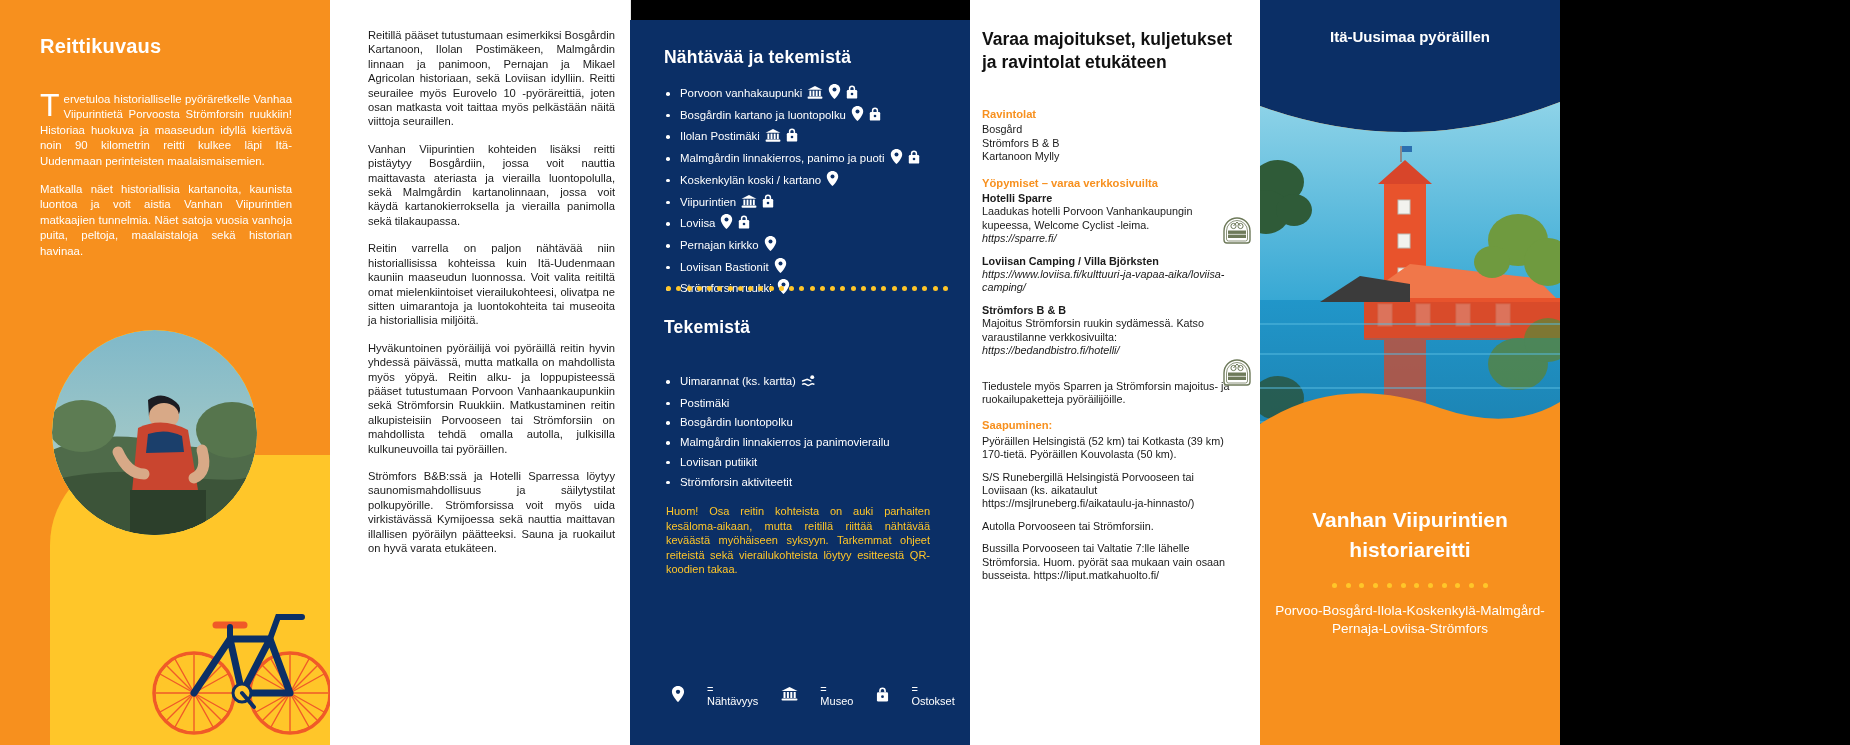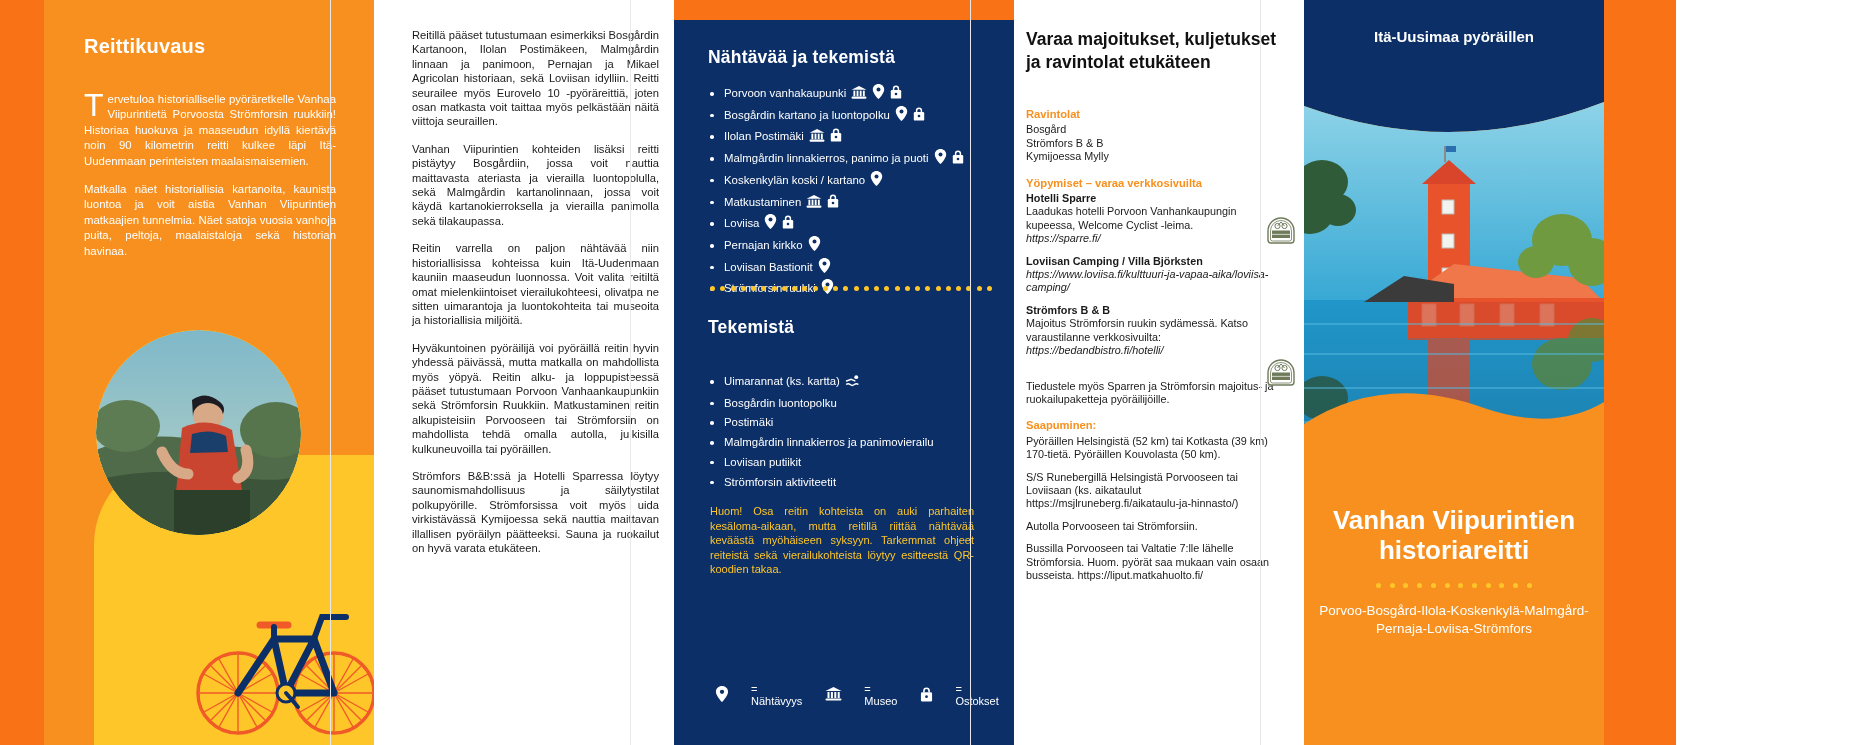--- a/index.html
+++ b/index.html
@@ -11,10 +11,9 @@
   }
   .brochure {
     position: relative;
-    width: 1676px; height: 745px;
+    width: 1850px; height: 745px;
     display: flex;
-    background: #f97316;
-    padding-left: 44px;
+    background: #000000;
   }
 
   

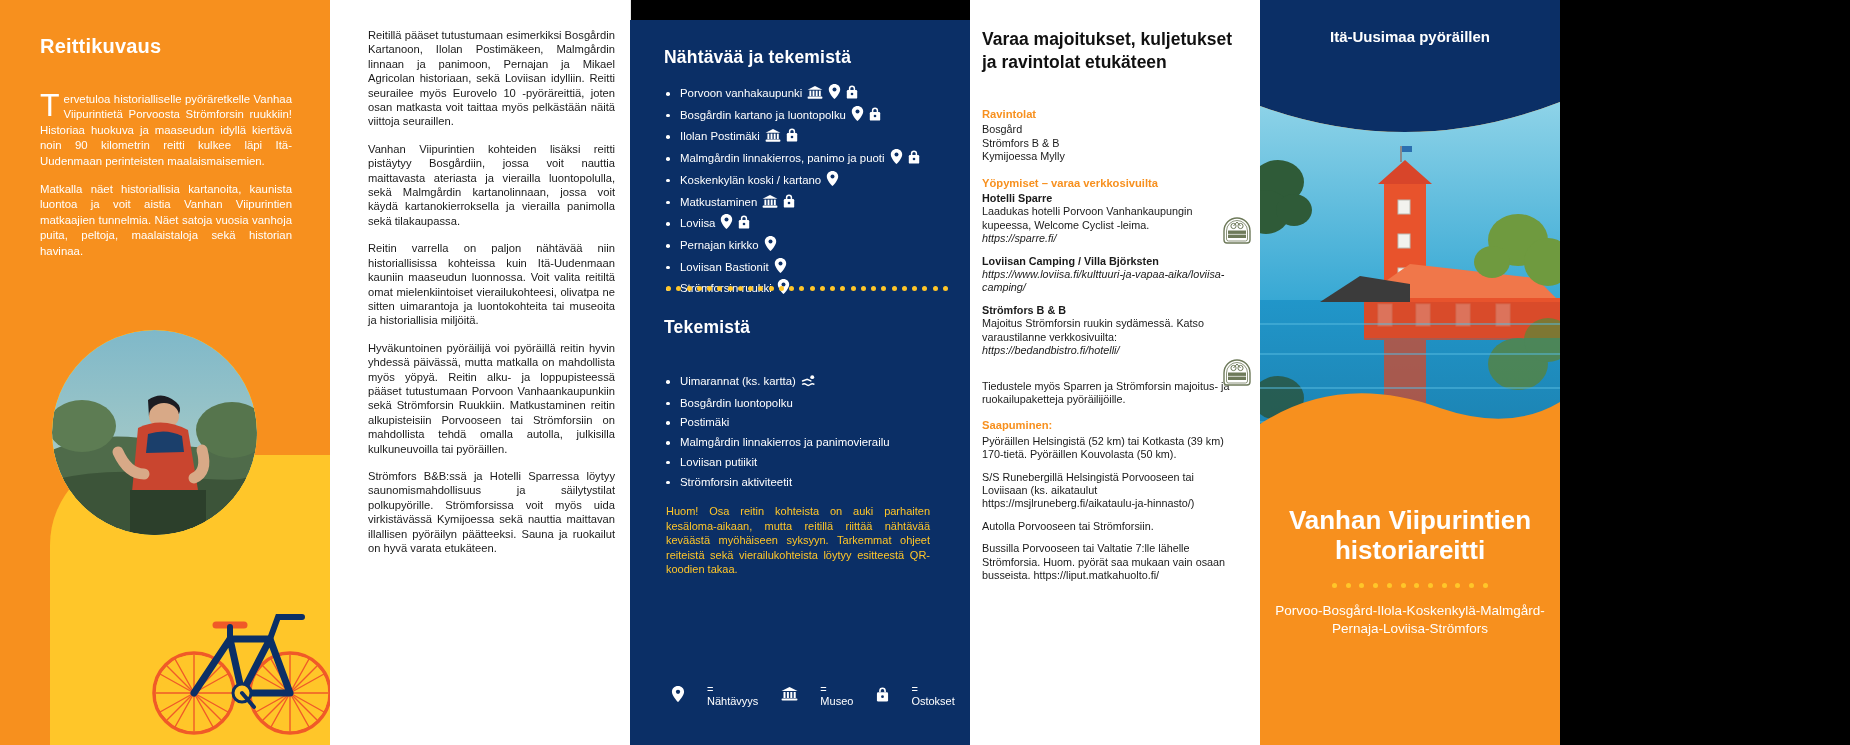--- a/index.html
+++ b/index.html
@@ -579,7 +579,7 @@
         <div class="sec-h">Ravintolat</div>
         <div>Bosgård</div>
         <div>Strömfors B &amp; B</div>
-        <div>Kymijoessa Mylly</div>
+        <div>Kartanoon Mylly</div>
         <div class="gap"></div>
         <div class="sec-h">Yöpymiset – varaa verkkosivuilta</div>
         <div>

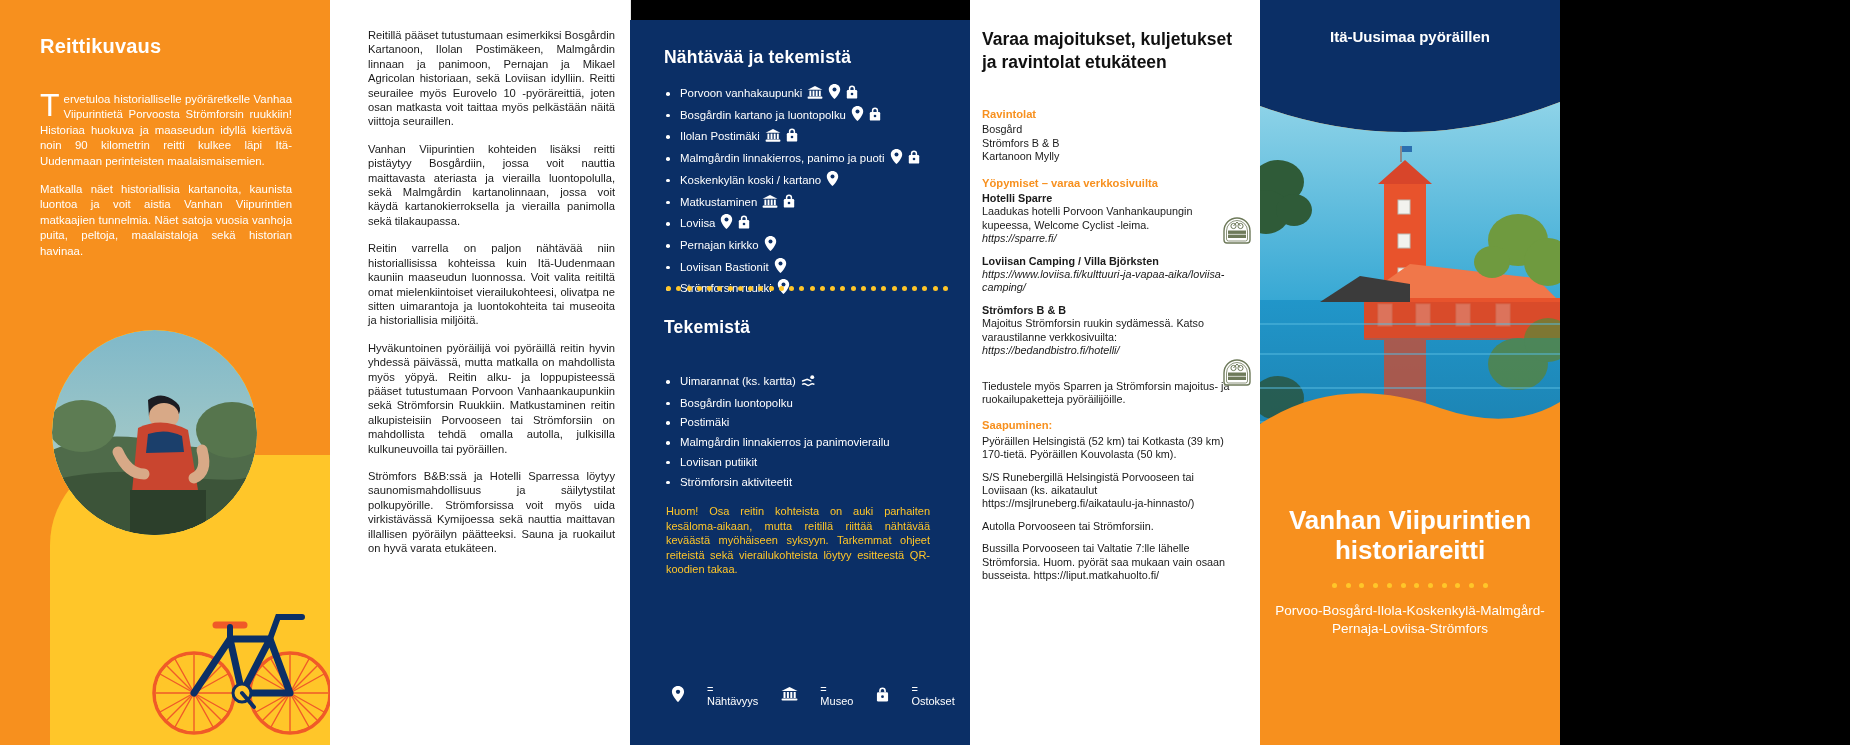--- a/index.html
+++ b/index.html
@@ -450,7 +450,7 @@
         <path d="M6.5 0C3.2 0 .8 2.4.8 5.5c0 3.6 4.5 8.4 5.3 9.3.2.2.6.2.8 0 .8-.9 5.3-5.7 5.3-9.3C12.2 2.4 9.8 0 6.5 0z" fill="#fff"></path>
         <circle cx="6.5" cy="5.4" r="2" fill="#0b2f66"></circle>
       </svg></span></span></li>
-        <li><span>Matkustaminen</span><span><span class="ic">
+        <li><span>Viipurintien</span><span><span class="ic">
       <svg width="16" height="13" viewBox="0 0 16 14">
         <path d="M8 0 L16 4 H0 Z" fill="#fff"></path>
         <rect x="2" y="5" width="2" height="6" fill="#fff"></rect>

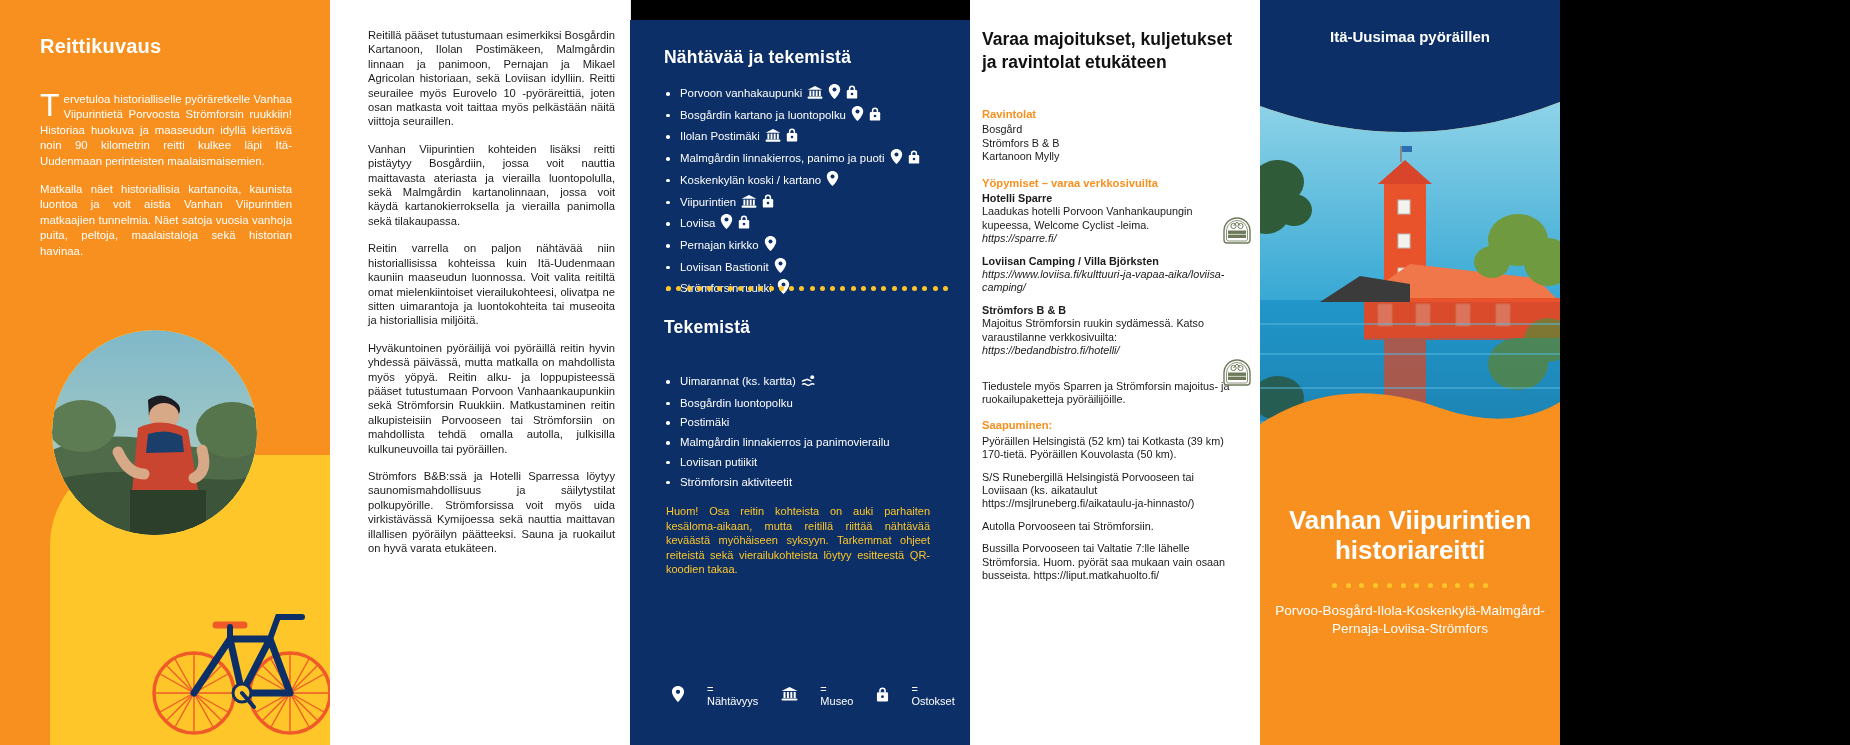--- a/index.html
+++ b/index.html
@@ -530,8 +530,8 @@
         <path d="M1 7.6 L6 5.6 L10 7.4" stroke="#fff" stroke-width="1.6" fill="none" stroke-linecap="round"></path>
         <path d="M0.6 11.4 q2.2 -2 4.4 0 q2.2 2 4.4 0 q2.2 -2 4.4 0" stroke="#fff" stroke-width="1.5" fill="none"></path>
       </svg></span></span></li>
+        <li><span>Postimäki</span></li>
         <li><span>Bosgårdin luontopolku</span></li>
-        <li><span>Postimäki</span></li>
         <li><span>Malmgårdin linnakierros ja panimovierailu</span></li>
         <li><span>Loviisan putiikit</span></li>
         <li><span>Strömforsin aktiviteetit</span></li>

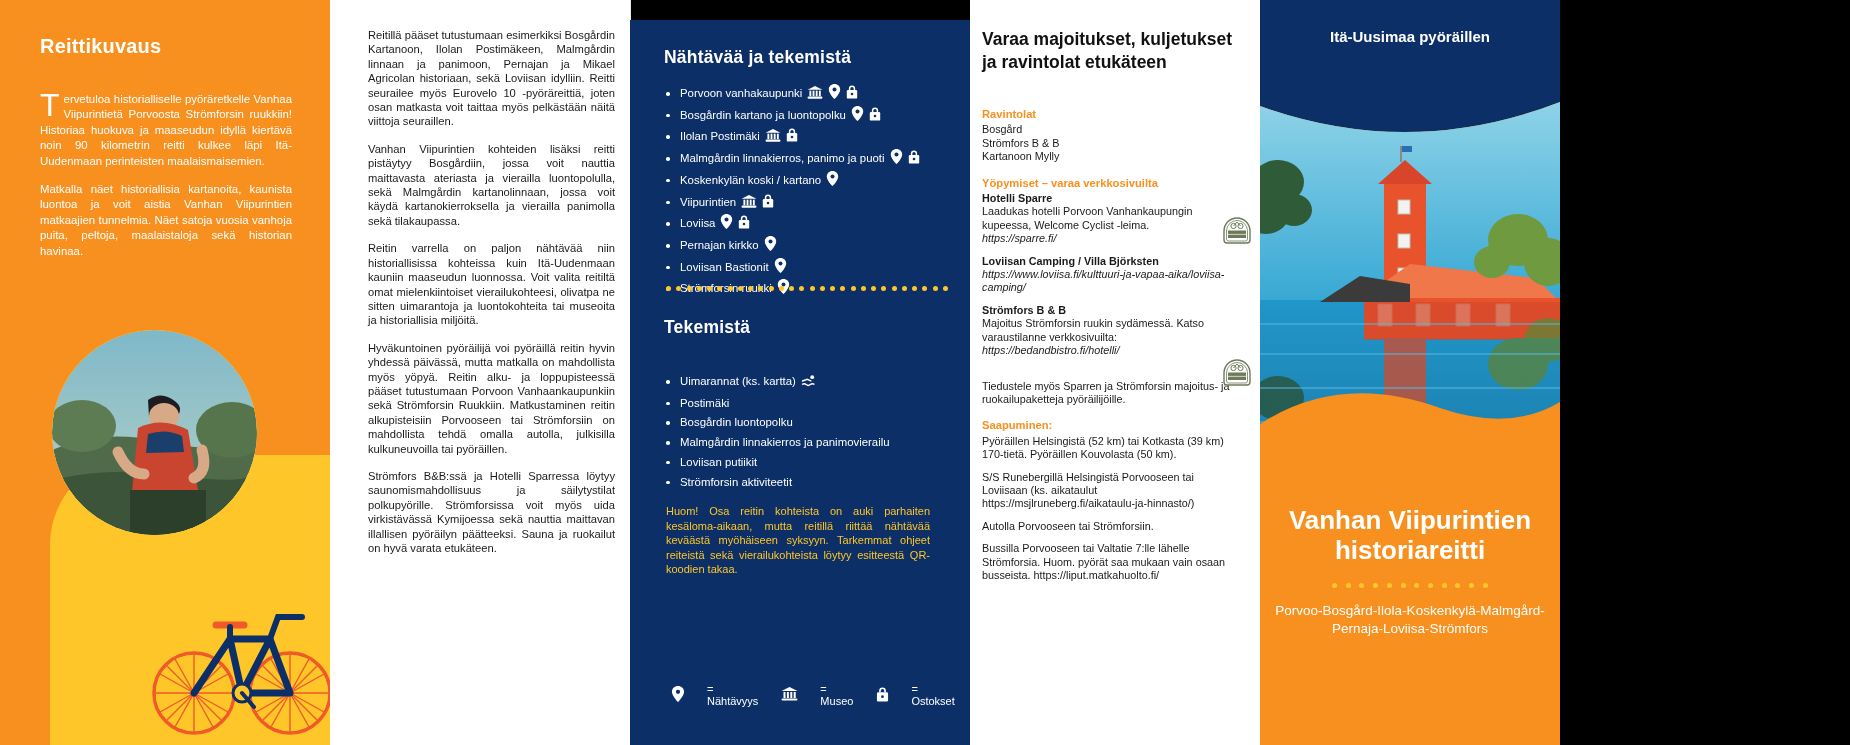--- a/index.html
+++ b/index.html
@@ -252,7 +252,7 @@
     width: 300px; top: 505px;
     text-align: center;
     color: #ffffff;
-    font-size: 26px;
+    font-size: 21px;
     font-weight: bold;
     line-height: 30px;
   }

